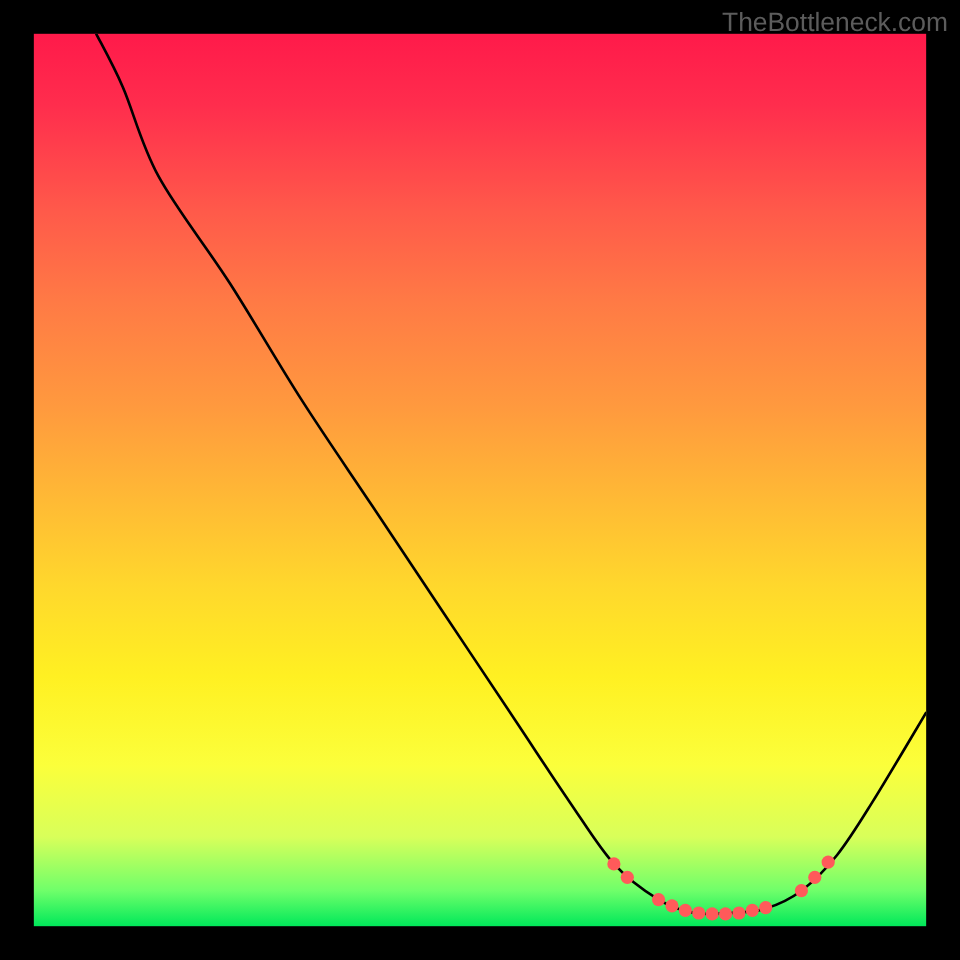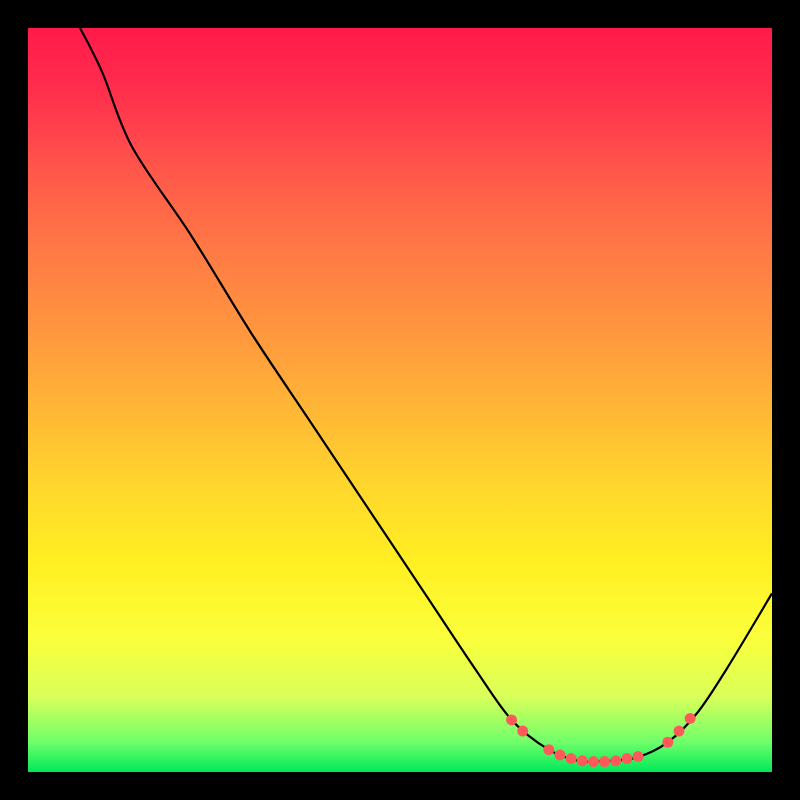--- a/index.html
+++ b/index.html
@@ -68,6 +68,7 @@
 <body>
 
 <div class="container">
+  <div class="watermark">TheBottleneck.com</div>
   <div class="plot-area">
     <div class="gradient-bg"></div>
     <svg class="curve-svg" viewBox="0 0 744 744" preserveAspectRatio="none">

